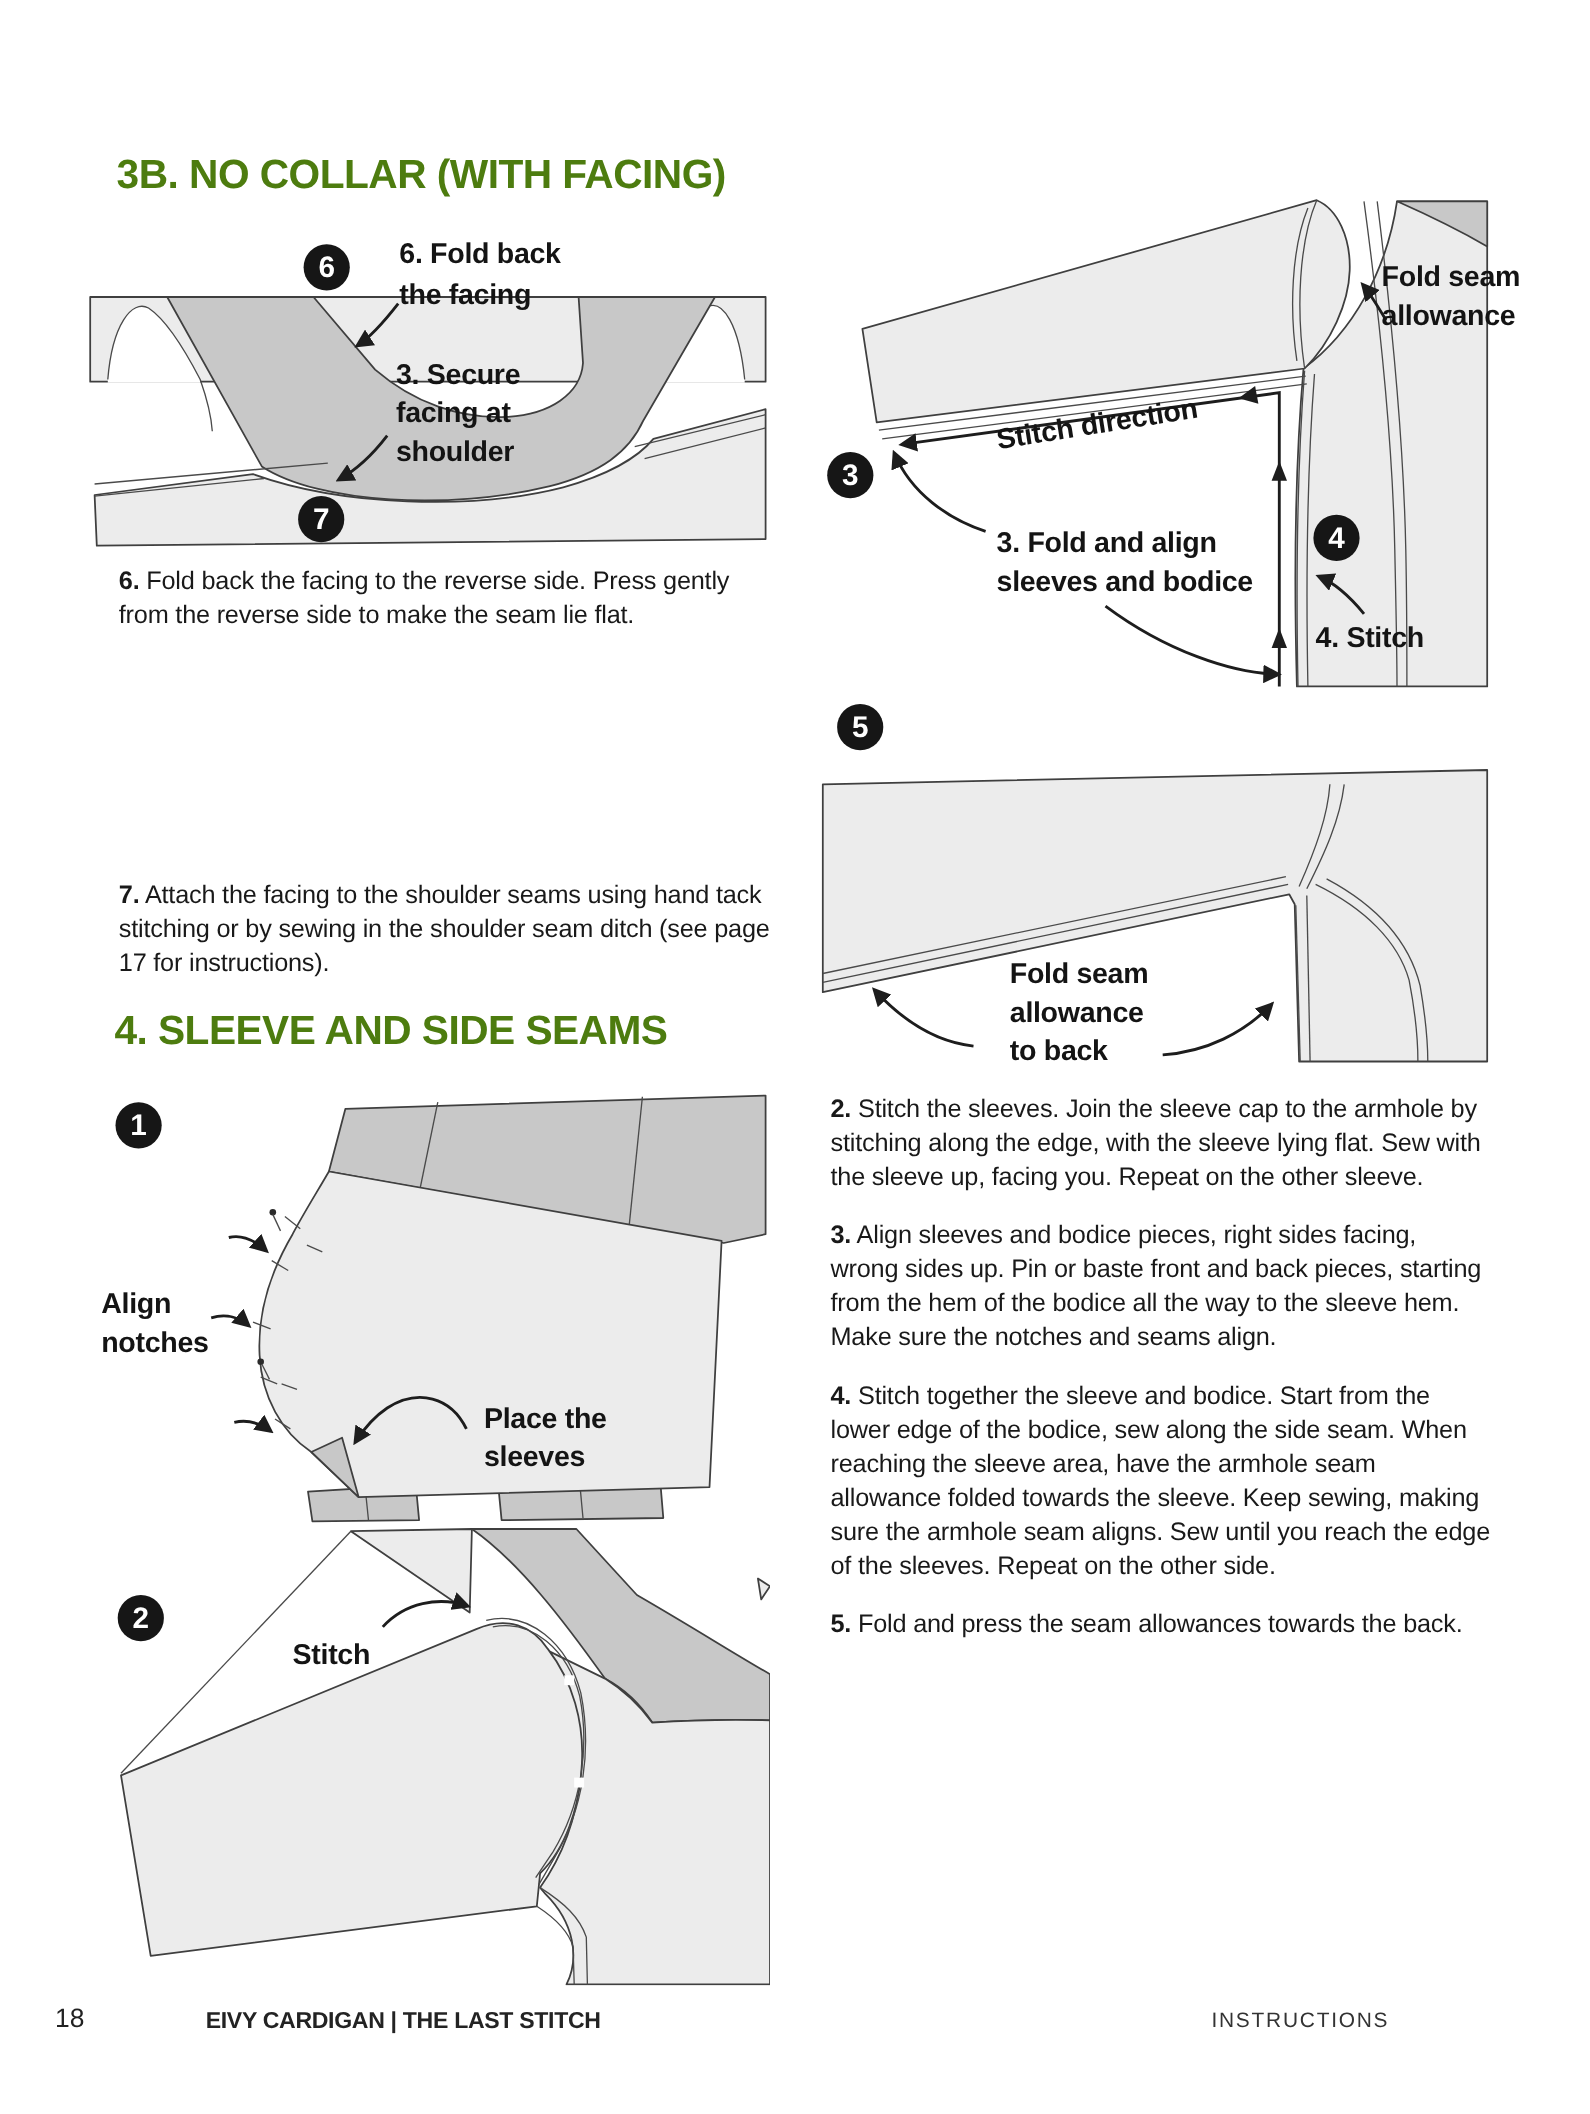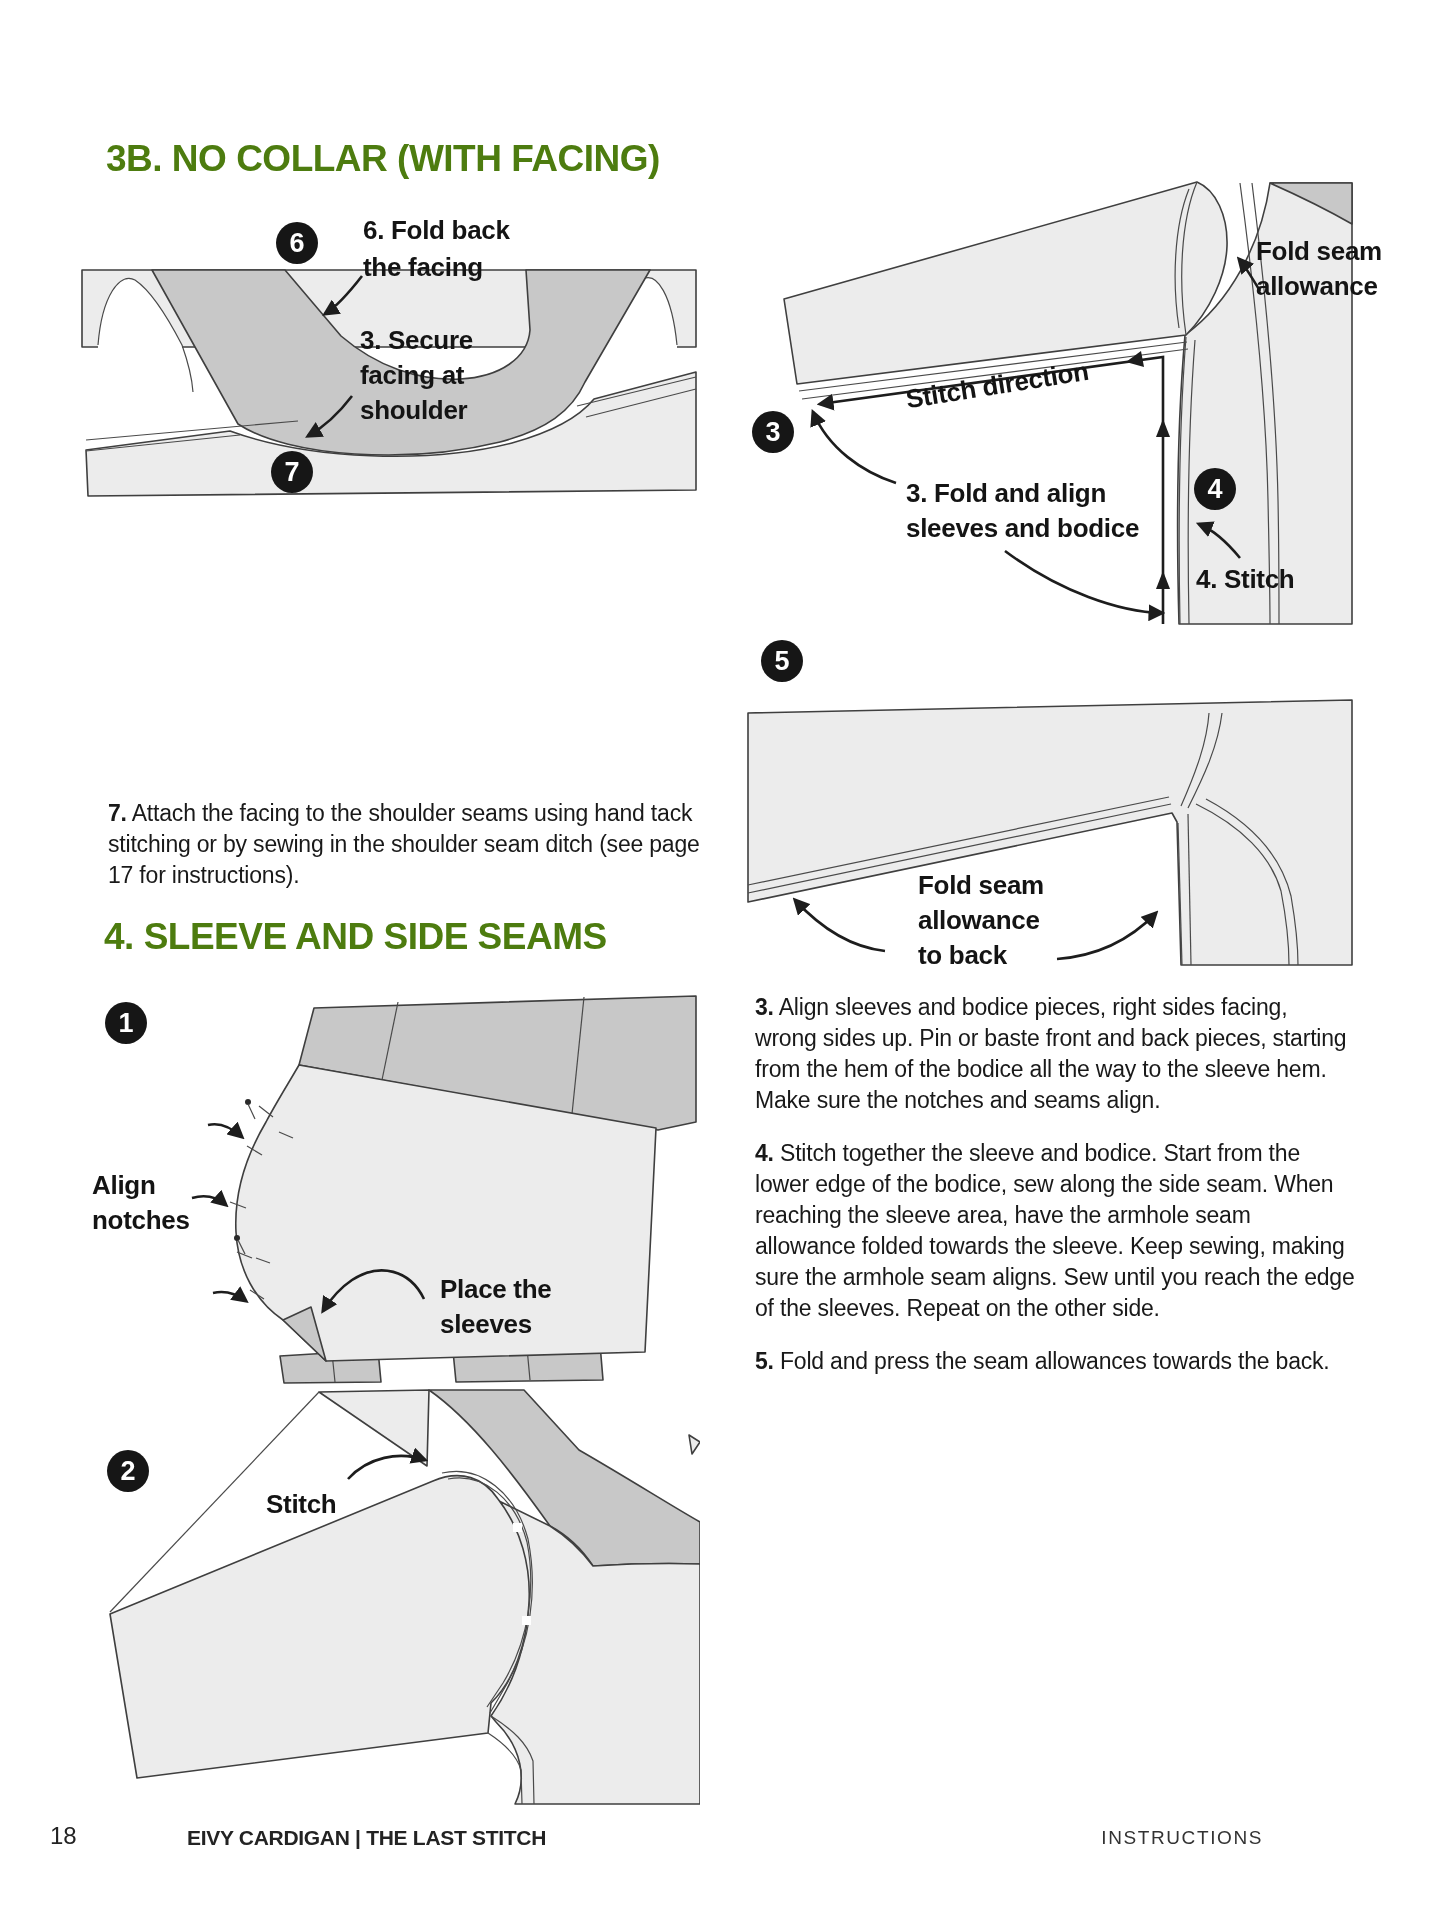--- a/index.html
+++ b/index.html
@@ -79,6 +79,7 @@
 </div>
 
 <div class="abs bodytext" style="left:108px;top:512px;width:592px;">
+  <p class="tight"><b class="stepnum">6.</b><span> Fold back the facing to the reverse side. Press gently from the reverse side to make the seam lie flat.</span></p>
 </div>
 
 <div class="abs bodytext" style="left:108px;top:798px;width:592px;">

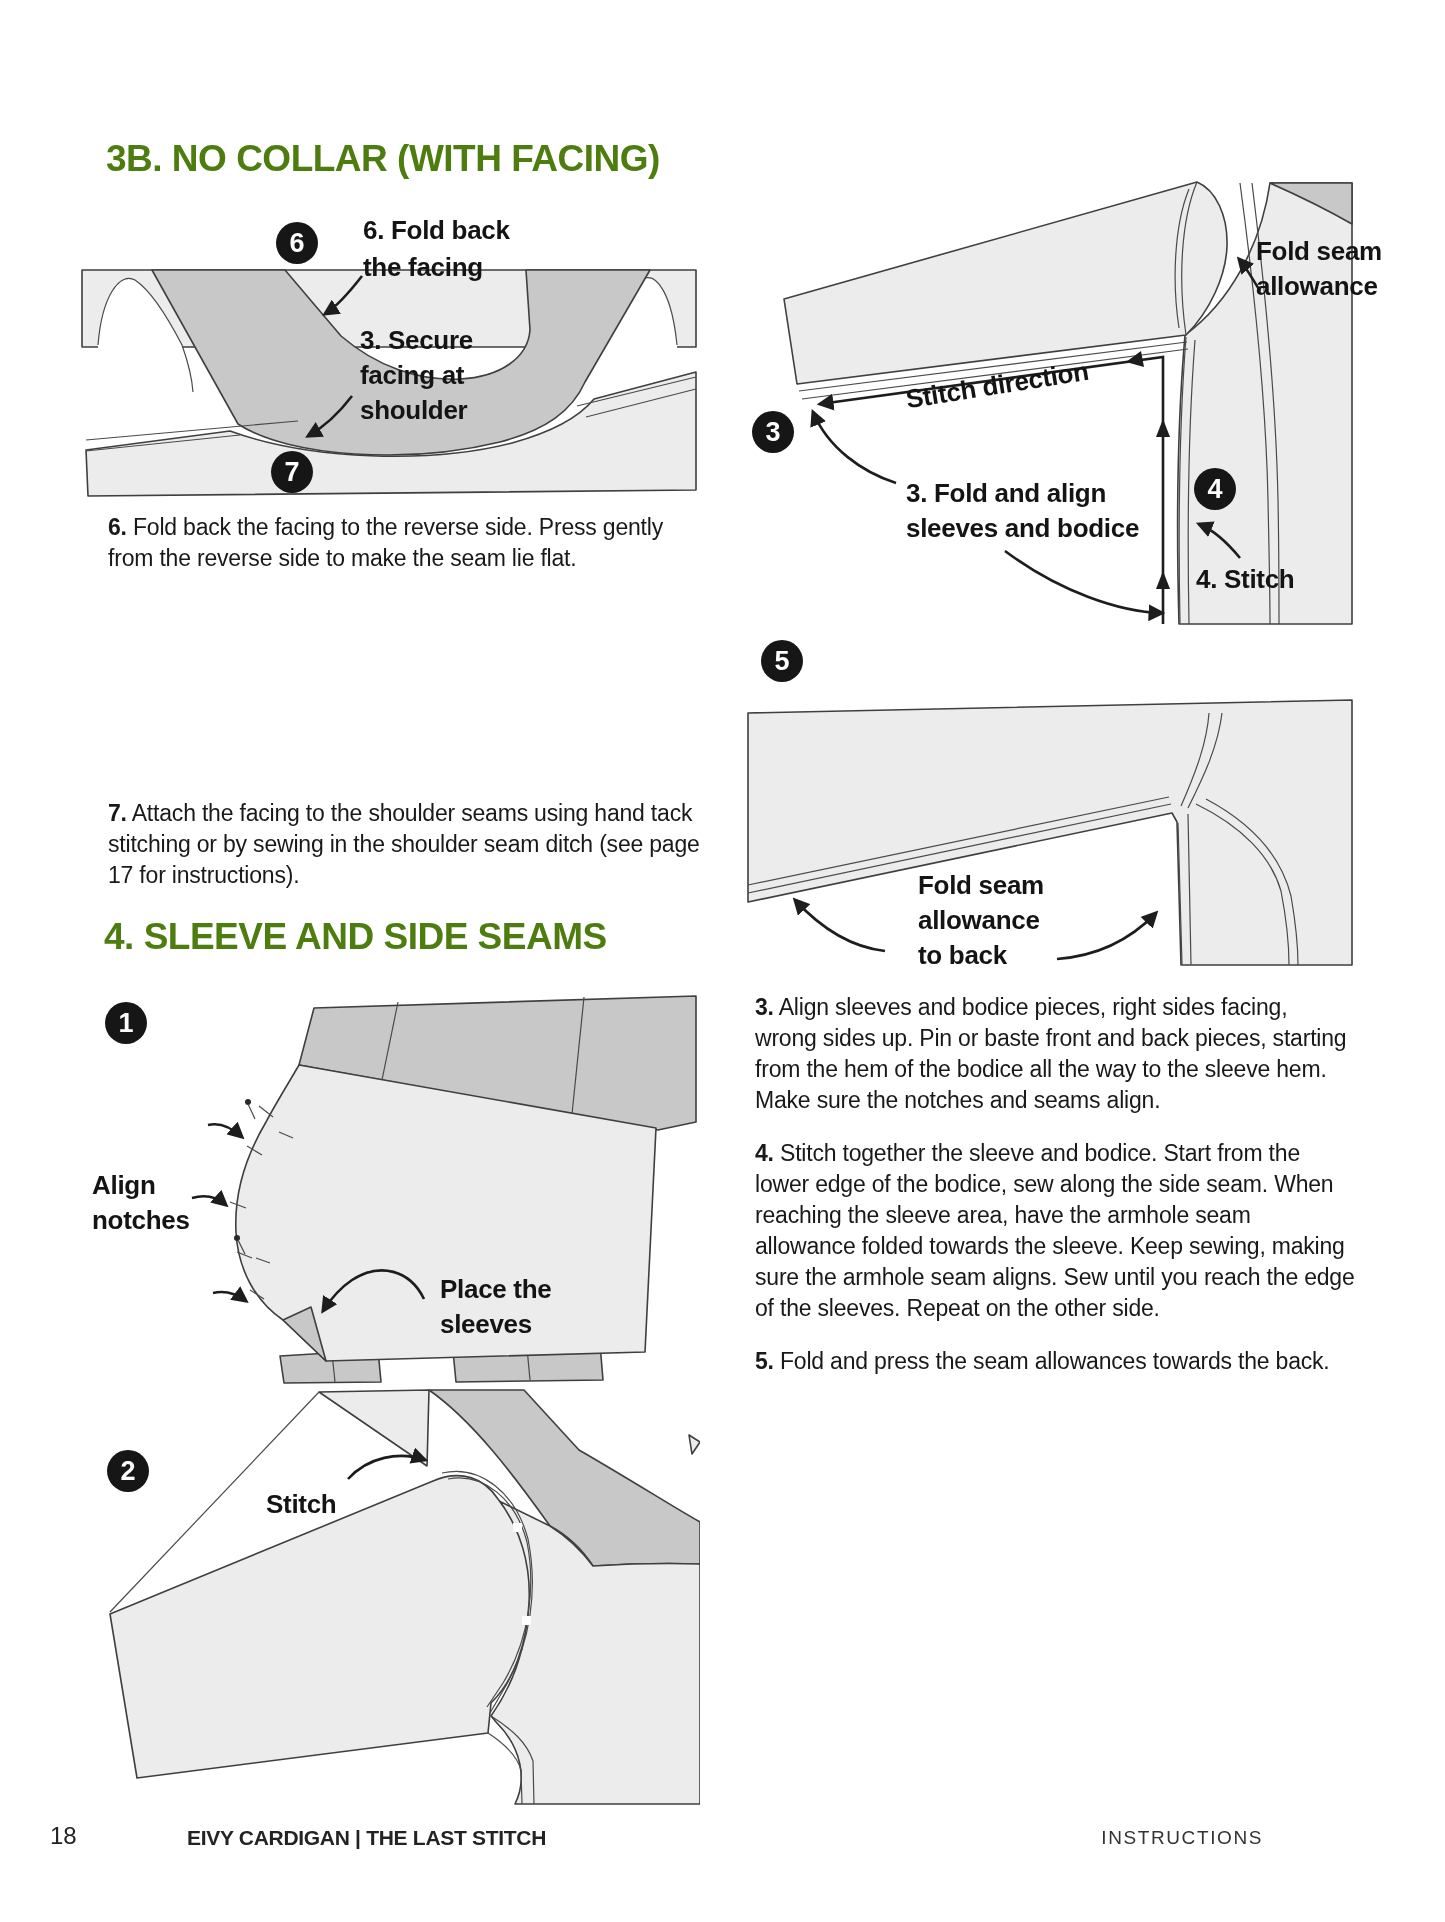--- a/index.html
+++ b/index.html
@@ -228,6 +228,7 @@
 </div>
 
 <div class="abs bodytext" style="left:755px;top:992px;width:600px;">
+  <p><b class="stepnum">2.</b><span> Stitch the sleeves. Join the sleeve cap to the armhole by stitching along the edge, with the sleeve lying flat. Sew with the sleeve up, facing you. Repeat on the other sleeve.</span></p>
   <p><b class="stepnum">3.</b><span> Align sleeves and bodice pieces, right sides facing, wrong sides up. Pin or baste front and back pieces, starting from the hem of the bodice all the way to the sleeve hem. Make sure the notches and seams align.</span></p>
   <p><b class="stepnum">4.</b><span> Stitch together the sleeve and bodice. Start from the lower edge of the bodice, sew along the side seam. When reaching the sleeve area, have the armhole seam allowance folded towards the sleeve. Keep sewing, making sure the armhole seam aligns. Sew until you reach the edge of the sleeves. Repeat on the other side.</span></p>
   <p><b class="stepnum">5.</b><span> Fold and press the seam allowances towards the back.</span></p>

